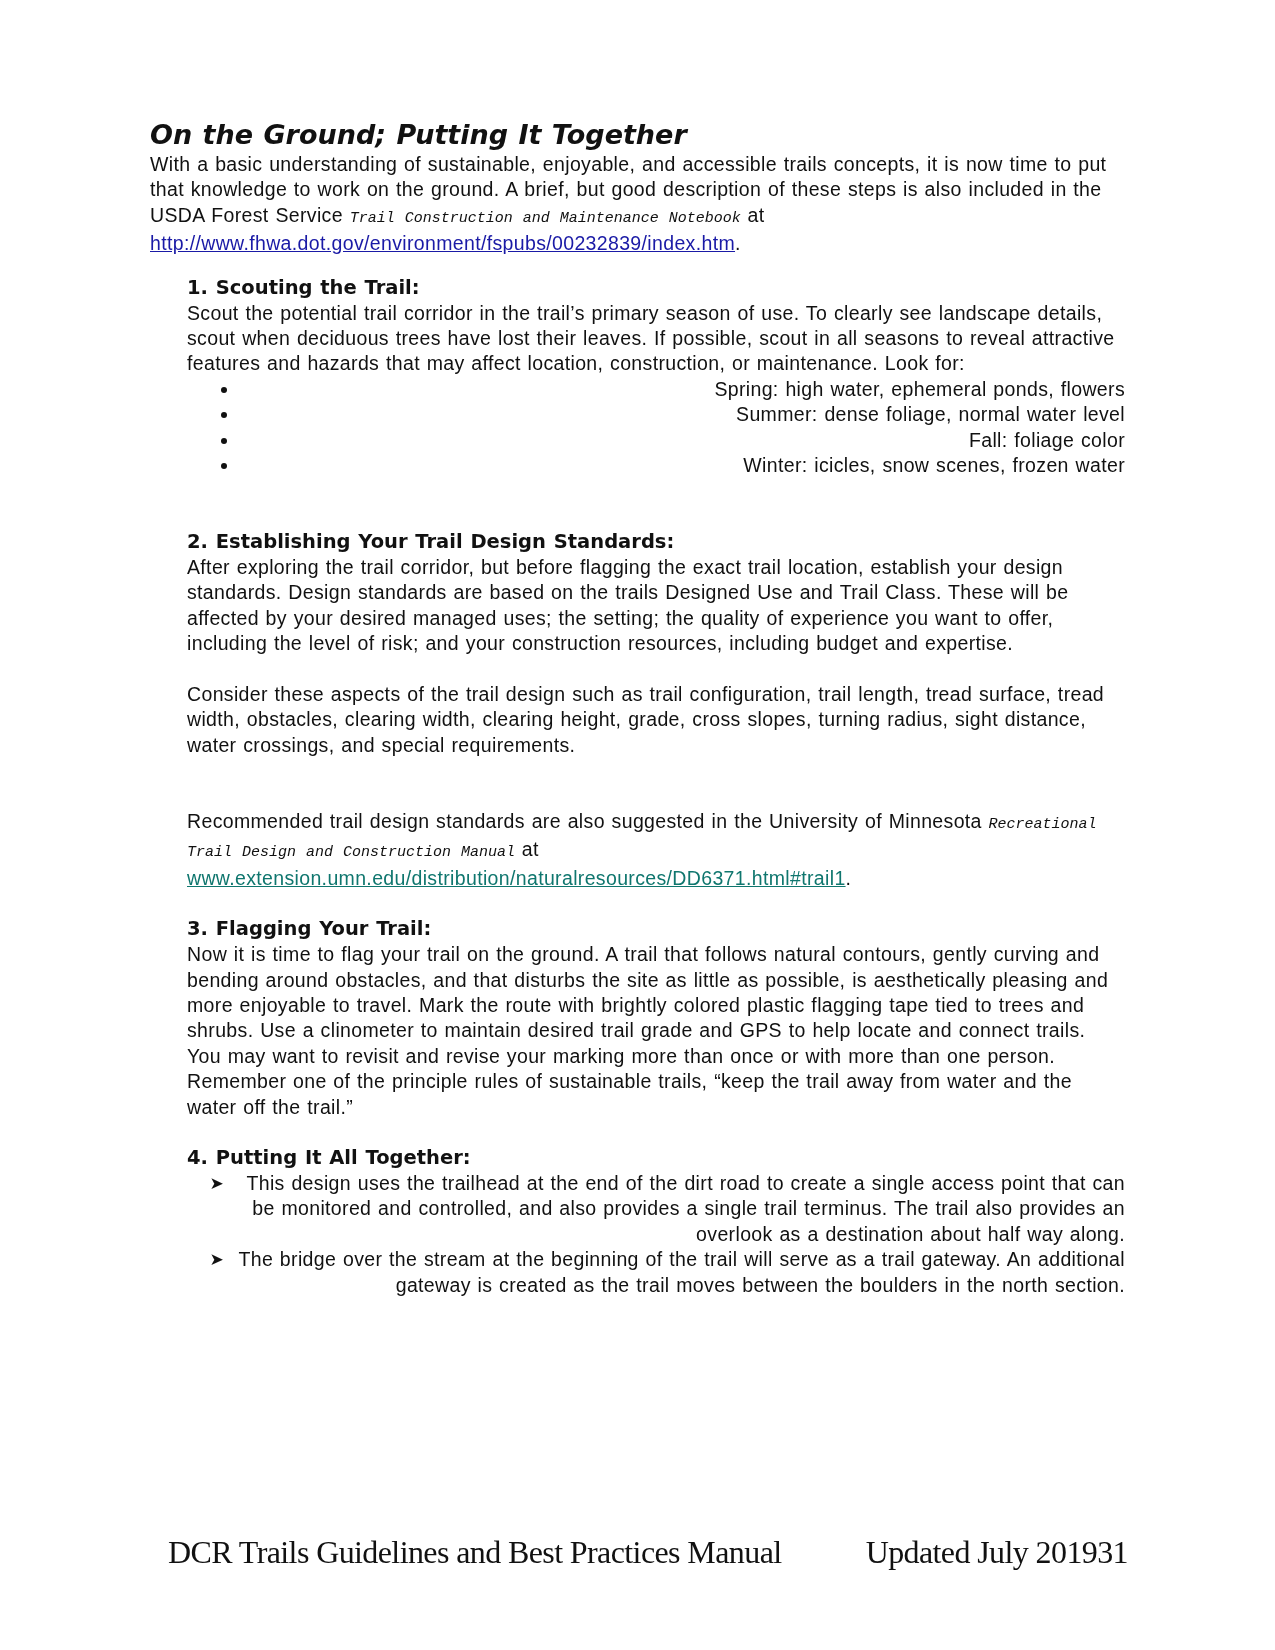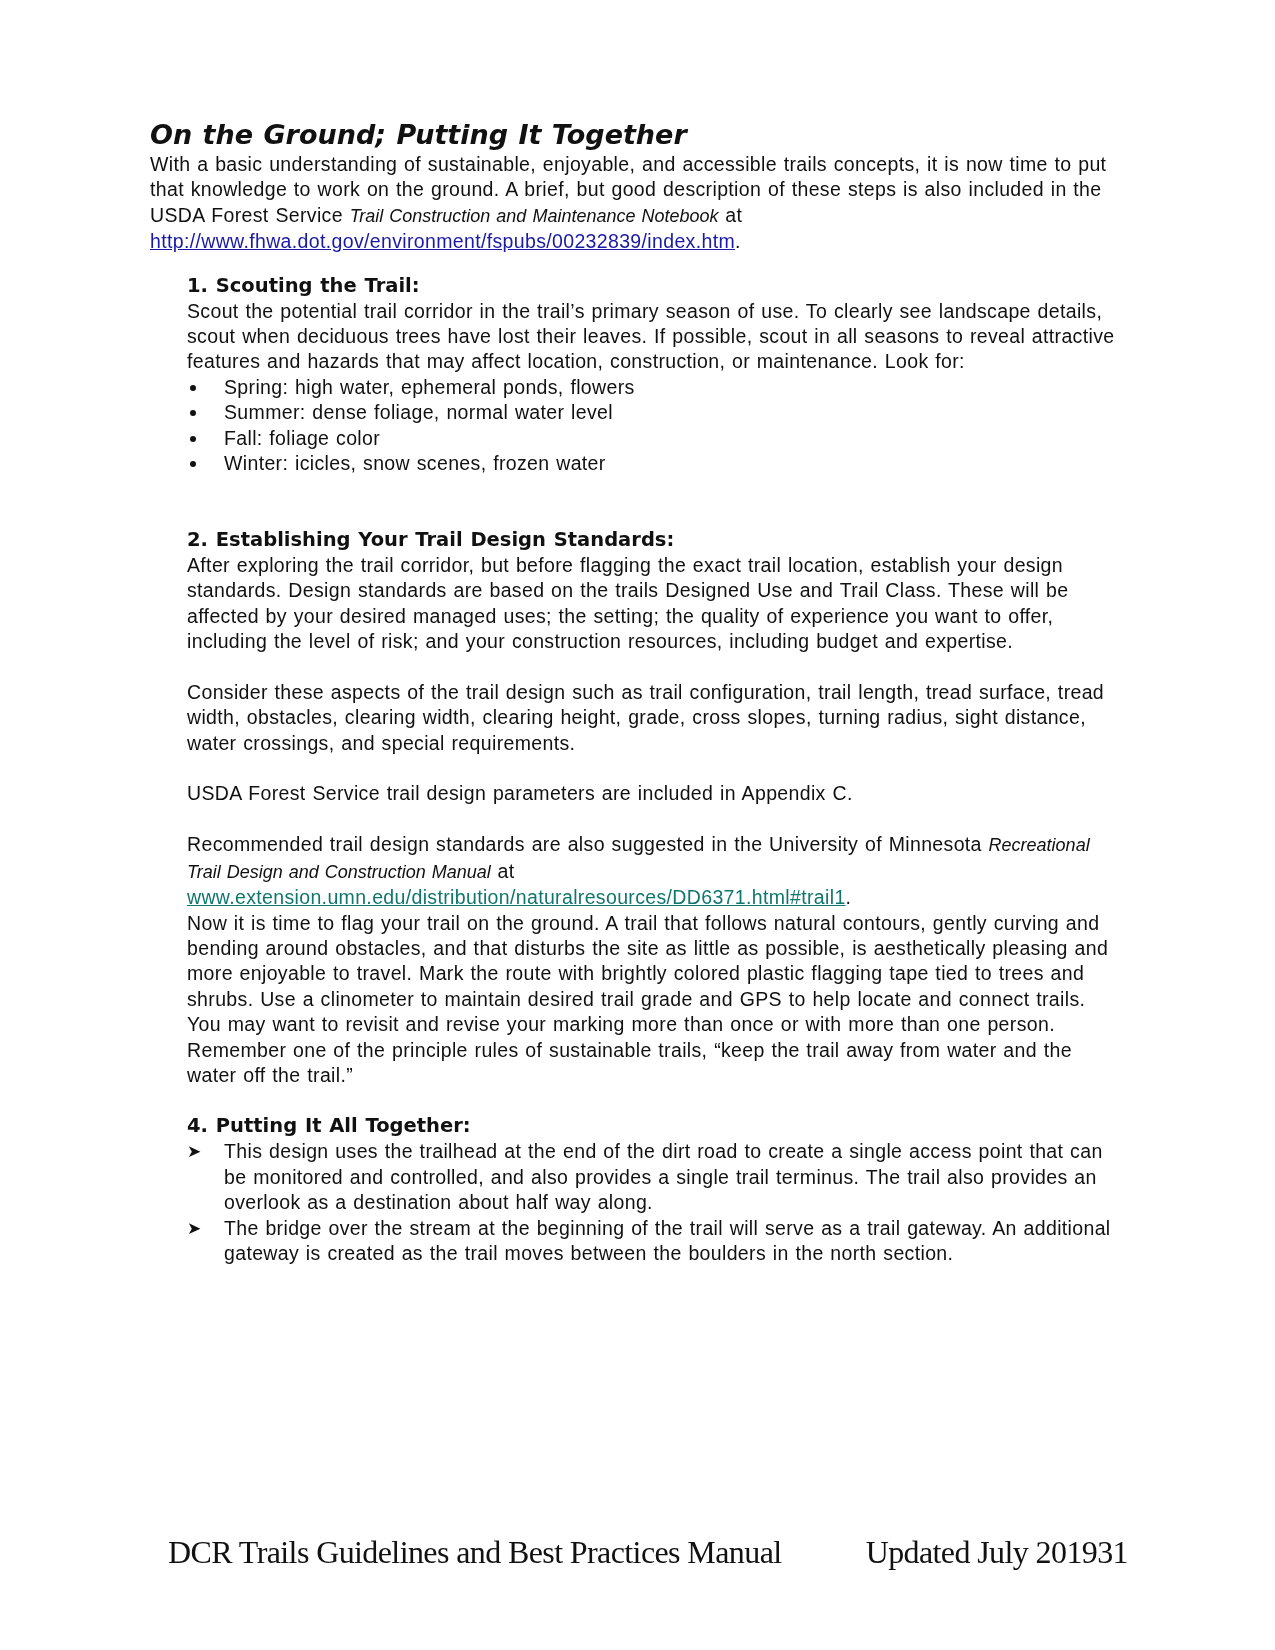--- a/index.html
+++ b/index.html
@@ -23,7 +23,7 @@
   .sec-head.first { margin-top: 18px; }
   .gap { height: 25.4px; }
   .link { color: #1a1aa6; text-decoration: underline; }
-  .ital { font-style: italic; font-family: Liberation Sans, sans-serif; letter-spacing: 0; font-size: 18px; }
+  .ital { font-style: italic; font-family: Liberation Mono, monospace; letter-spacing: 0; font-size: 15px; }
   ul.bul { list-style: none; margin: 0; padding: 0; }
   ul.bul li { position: relative; padding-left: 37px; }
   ul.bul li .mark { position: absolute; left: 0; top: 0; width: 37px; }

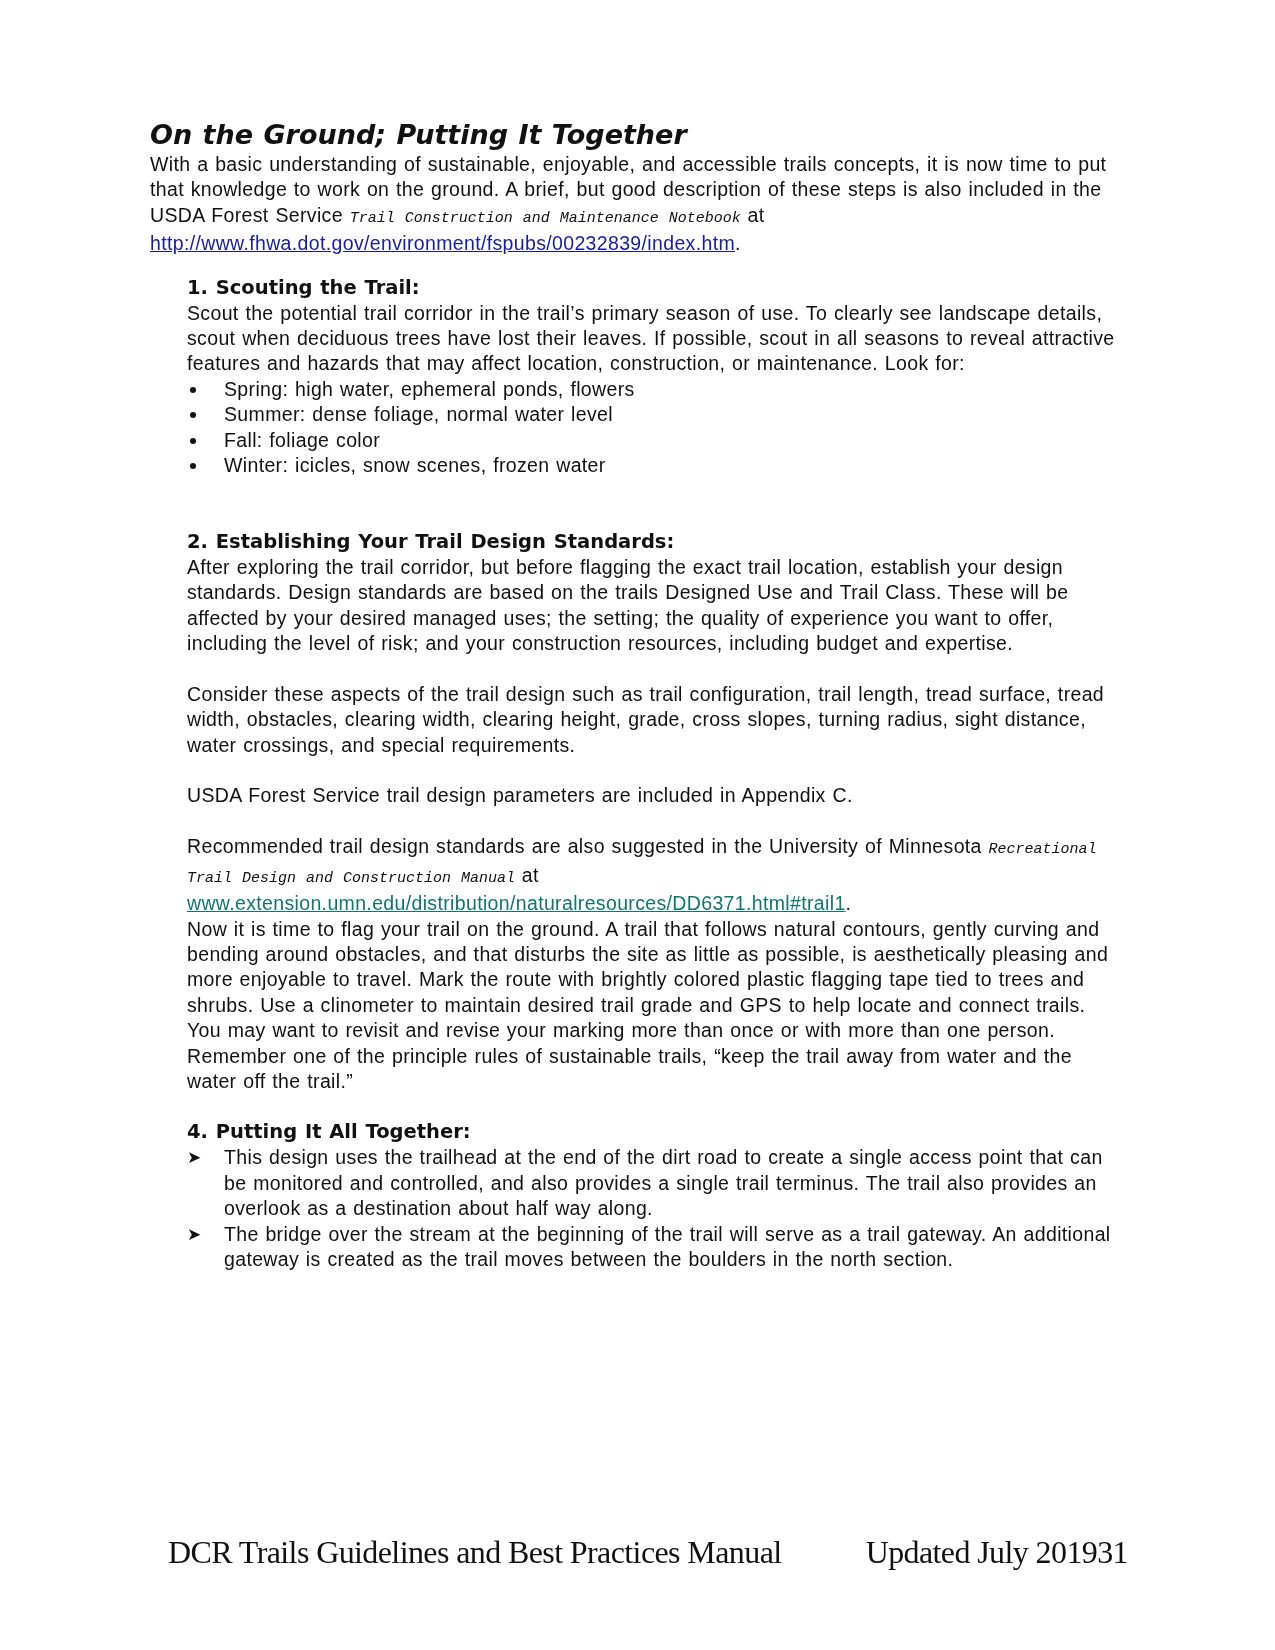--- a/index.html
+++ b/index.html
@@ -25,7 +25,7 @@
   .link { color: #1a1aa6; text-decoration: underline; }
   .ital { font-style: italic; font-family: Liberation Mono, monospace; letter-spacing: 0; font-size: 15px; }
   ul.bul { list-style: none; margin: 0; padding: 0; }
-  ul.bul li { position: relative; padding-left: 37px; }
+  ul.bul li { position: relative; padding-left: 37px; text-align: right; }
   ul.bul li .mark { position: absolute; left: 0; top: 0; width: 37px; }
   .dot { display: inline-block; width: 6px; height: 6px; border-radius: 50%; background: #111; position: relative; top: -3px; left: 3px; }
   .arrow { font-size: 17px; }

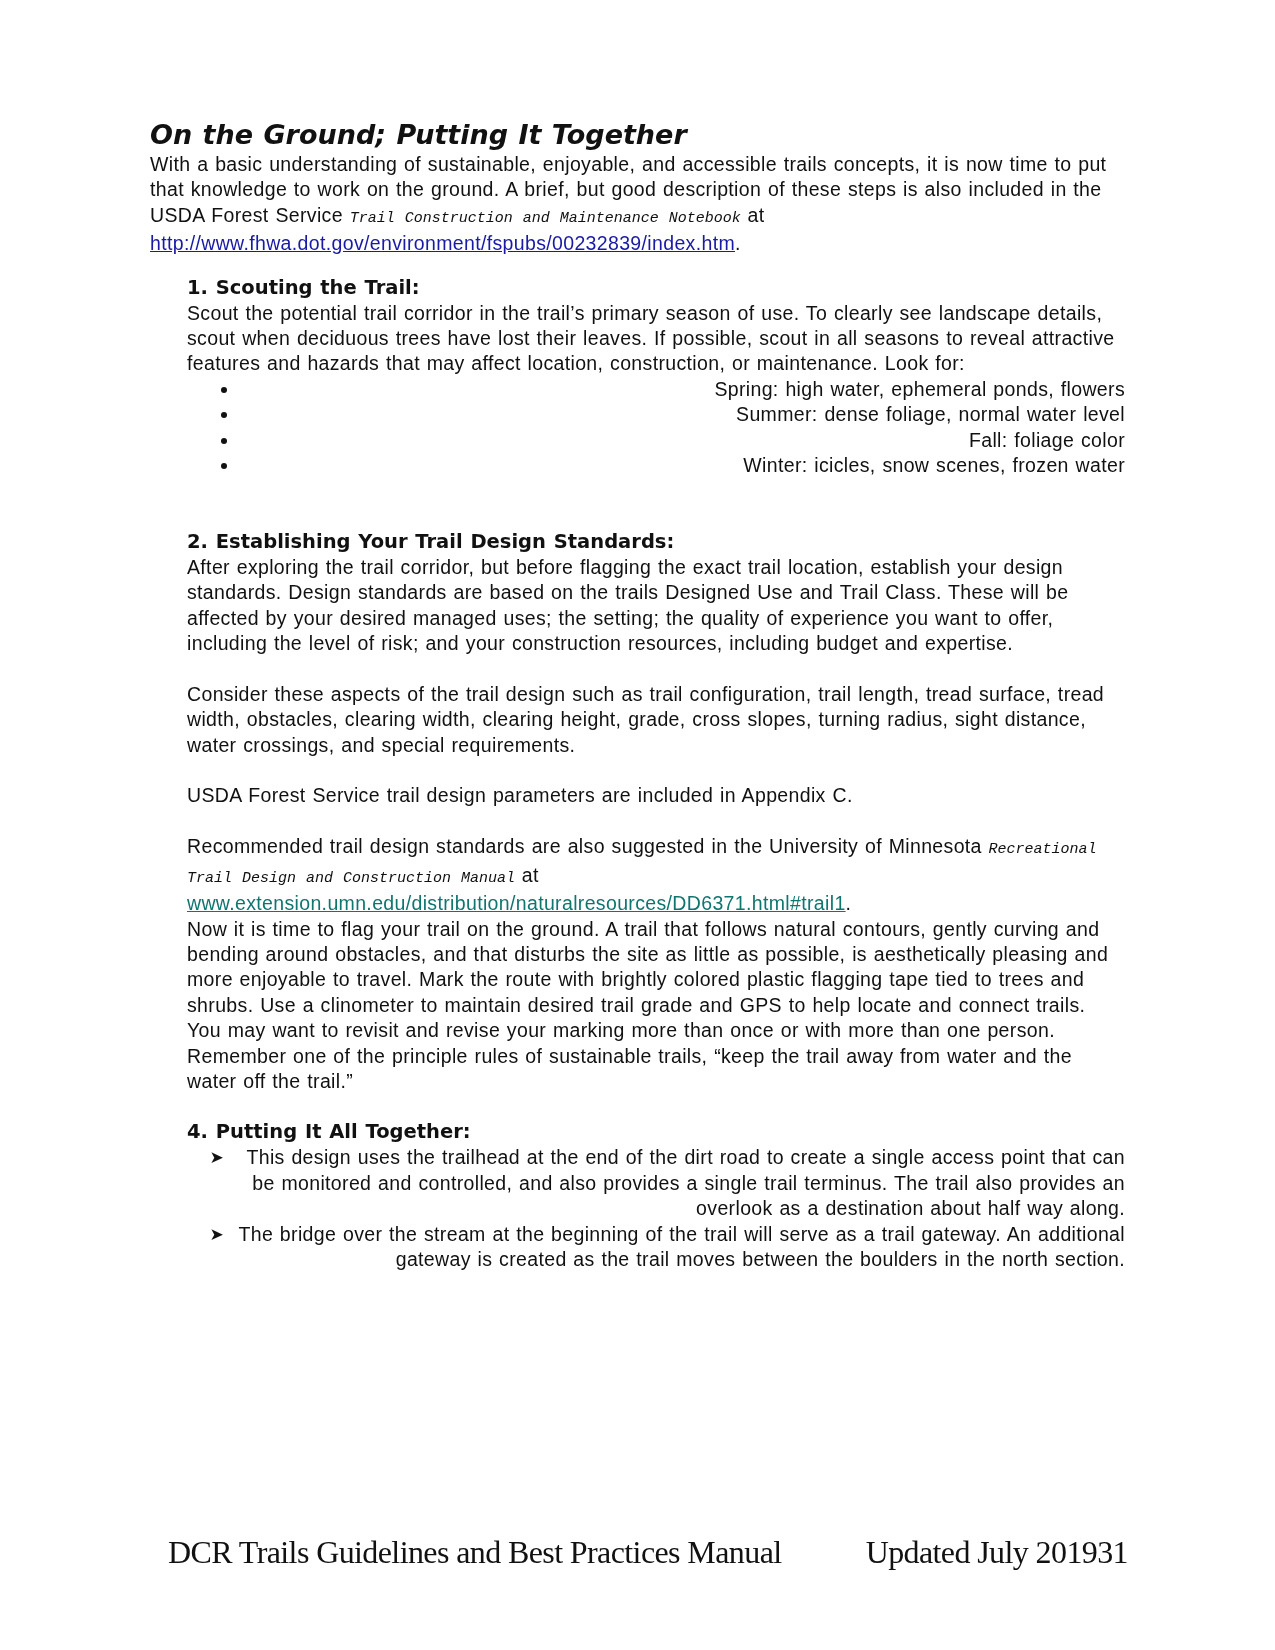--- a/index.html
+++ b/index.html
@@ -62,7 +62,6 @@
       <div class="gap"></div>
       <p>Consider these aspects of the trail design such as trail configuration, trail length, tread surface, tread width, obstacles, clearing width, clearing height, grade, cross slopes, turning radius, sight distance, water crossings, and special requirements.</p>
       <div class="gap"></div>
-      <p>USDA Forest Service trail design parameters are included in Appendix C.</p>
       <div class="gap"></div>
       <p><span>Recommended trail design standards are also suggested in the University of Minnesota </span><span class="ital">Recreational Trail Design and Construction Manual</span><span> at </span><br><a class="link" style="color: #0f766e;">www.extension.umn.edu/distribution/naturalresources/DD6371.html#trail1</a><span>.</span></p>
 

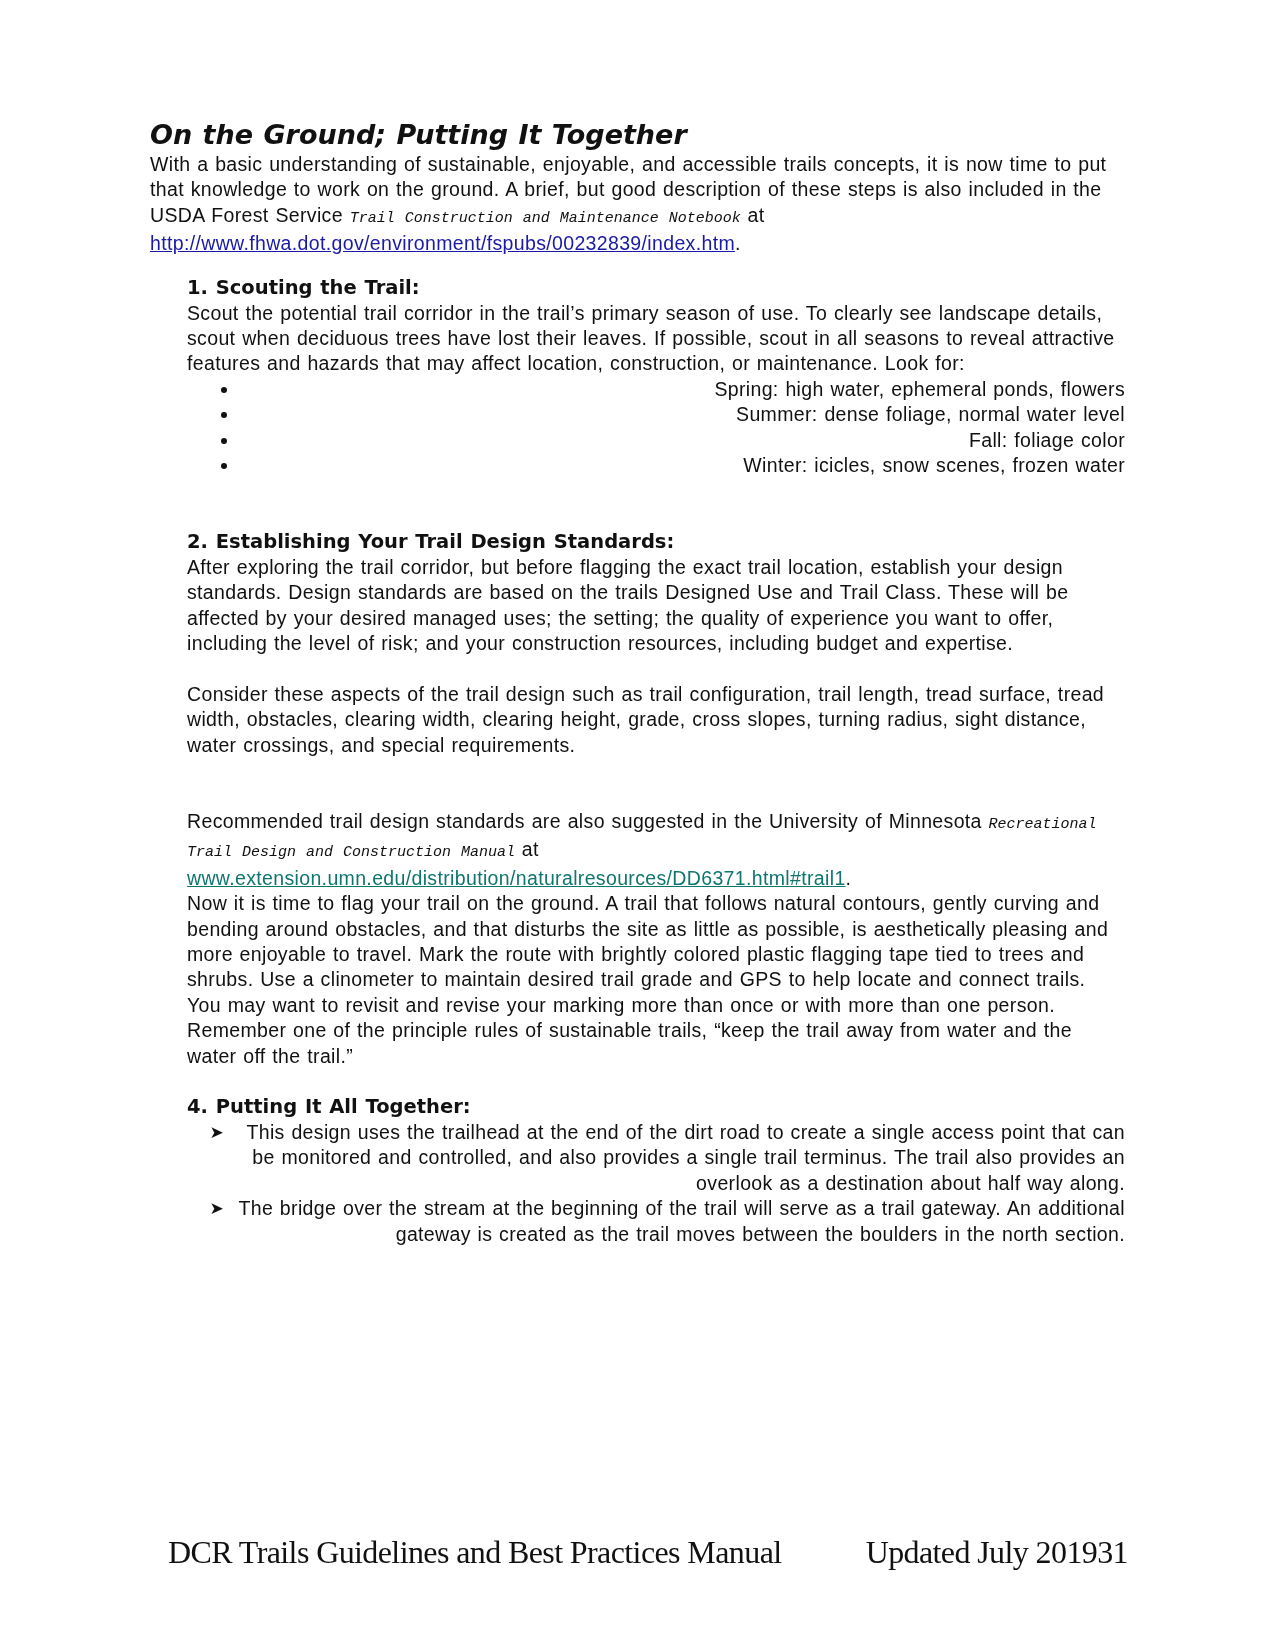--- a/index.html
+++ b/index.html
@@ -65,6 +65,7 @@
       <div class="gap"></div>
       <p><span>Recommended trail design standards are also suggested in the University of Minnesota </span><span class="ital">Recreational Trail Design and Construction Manual</span><span> at </span><br><a class="link" style="color: #0f766e;">www.extension.umn.edu/distribution/naturalresources/DD6371.html#trail1</a><span>.</span></p>
 
+      <div class="sec-head">3. Flagging Your Trail:</div>
       <p>Now it is time to flag your trail on the ground.  A trail that follows natural contours, gently curving and bending around obstacles, and that disturbs the site as little as possible, is aesthetically pleasing and more enjoyable to travel. Mark the route with brightly colored plastic flagging tape tied to trees and shrubs.  Use a clinometer to maintain desired trail grade and GPS to help locate and connect trails. You may want to revisit and revise your marking more than once or with more than one person. Remember one of the principle rules of sustainable trails, “keep the trail away from water and the water off the trail.”</p>
 
       <div class="sec-head">4. Putting It All Together:</div>

